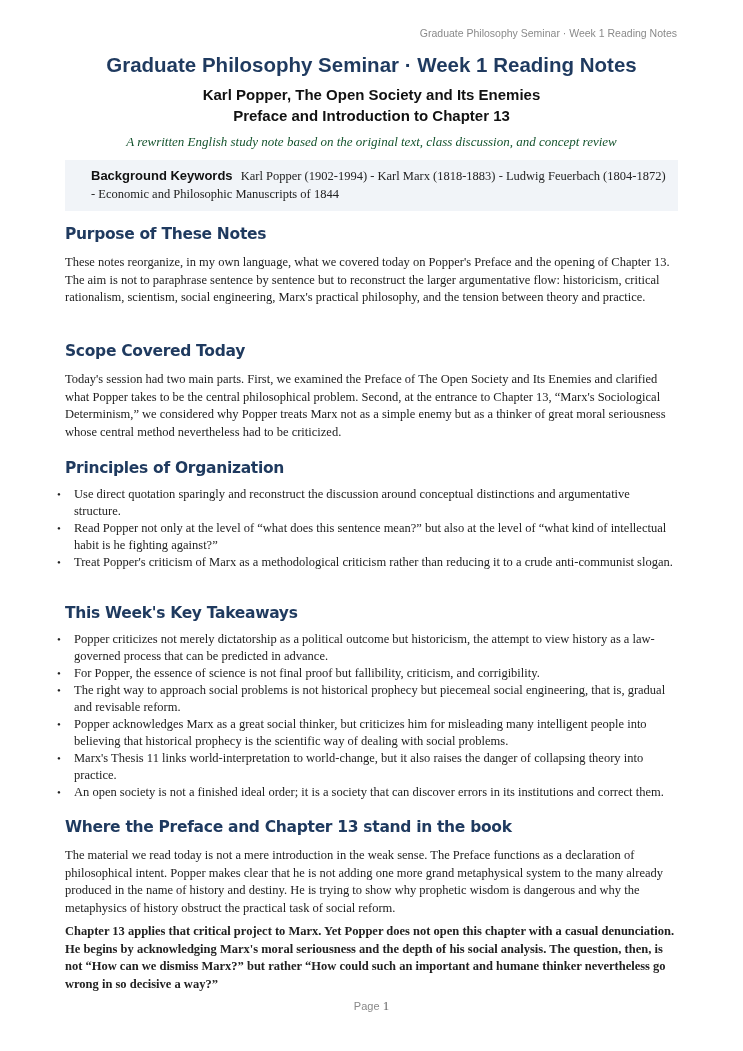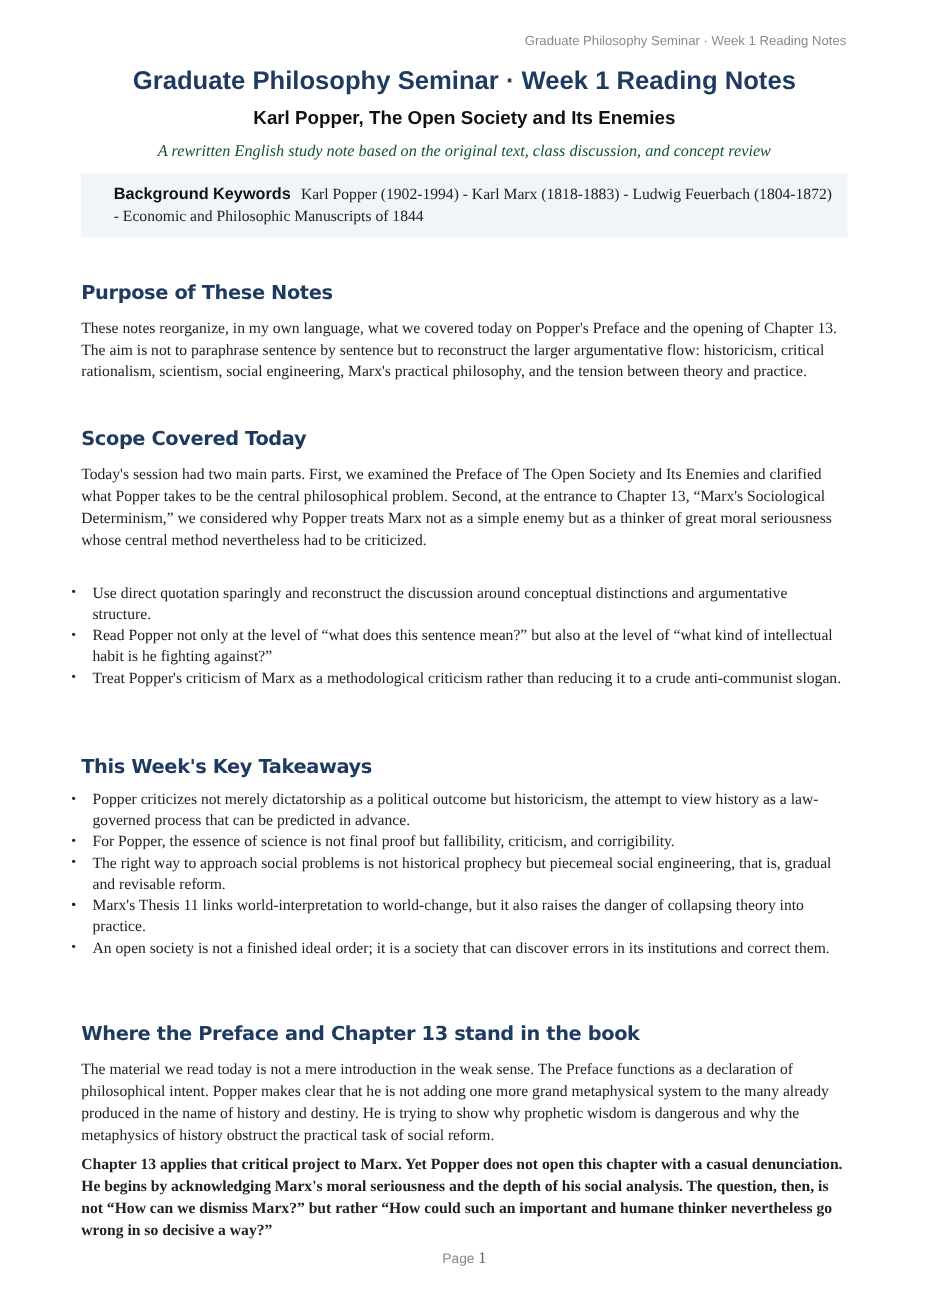--- a/index.html
+++ b/index.html
@@ -61,6 +61,7 @@
 <div class="page">
   <h1 class="title">Graduate Philosophy Seminar · Week 1 Reading Notes</h1>
   <div class="subtitle">Karl Popper, The Open Society and Its Enemies</div>
+  <div class="subtitle">Preface and Introduction to Chapter 13</div>
   <div class="tagline">A rewritten English study note based on the original text, class discussion, and concept review</div>
 
   <div class="keywords">

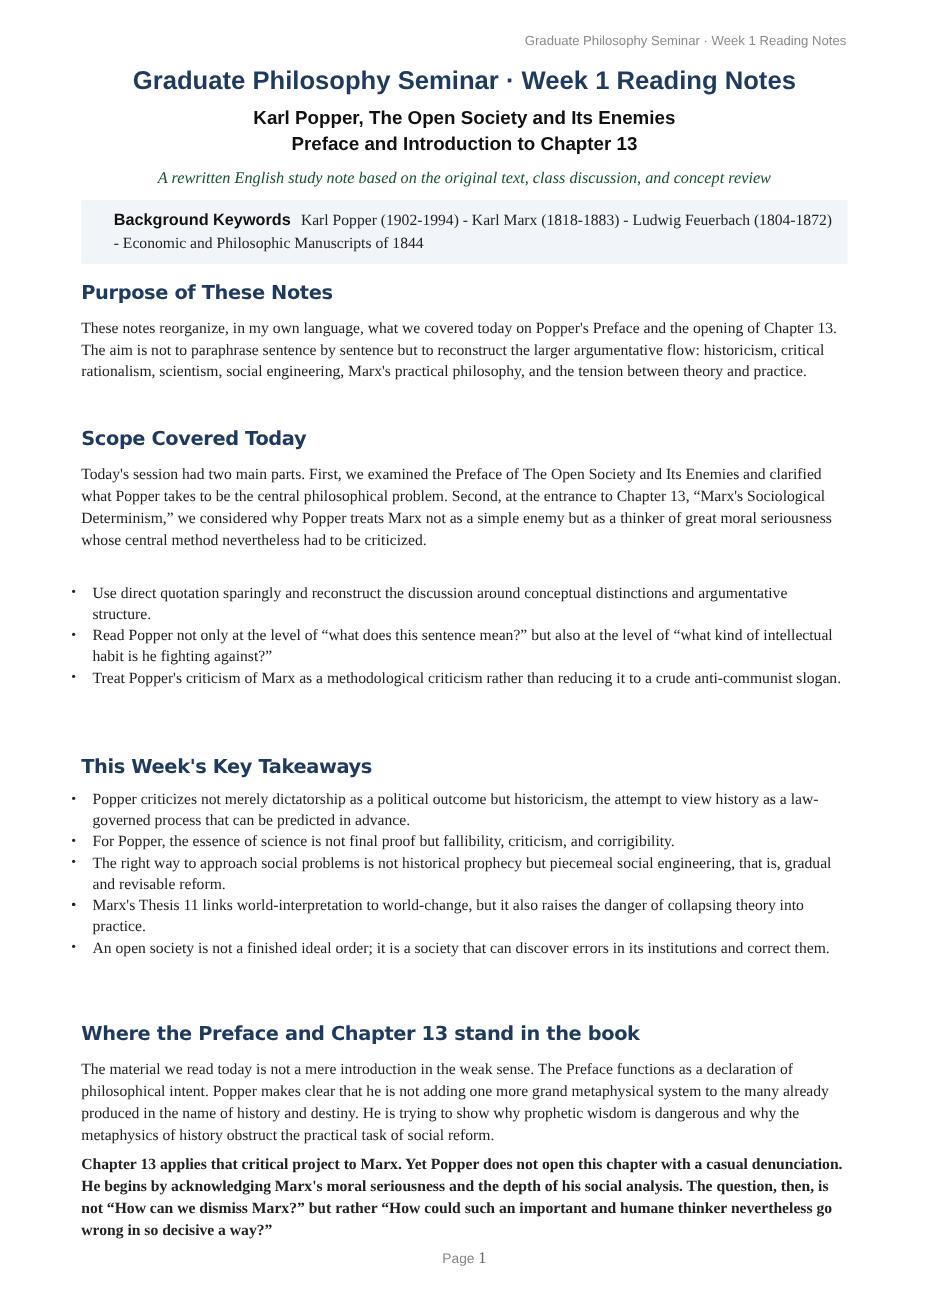--- a/index.html
+++ b/index.html
@@ -80,6 +80,7 @@
   </div>
 
   <div class="sec" style="top:406px">
+    <h2>Principles of Organization</h2>
     <ul class="bul">
       <li><span class="bullet">•</span><span>Use direct quotation sparingly and reconstruct the discussion around conceptual distinctions and argumentative structure.</span></li>
       <li><span class="bullet">•</span><span>Read Popper not only at the level of “what does this sentence mean?” but also at the level of “what kind of intellectual habit is he fighting against?”</span></li>

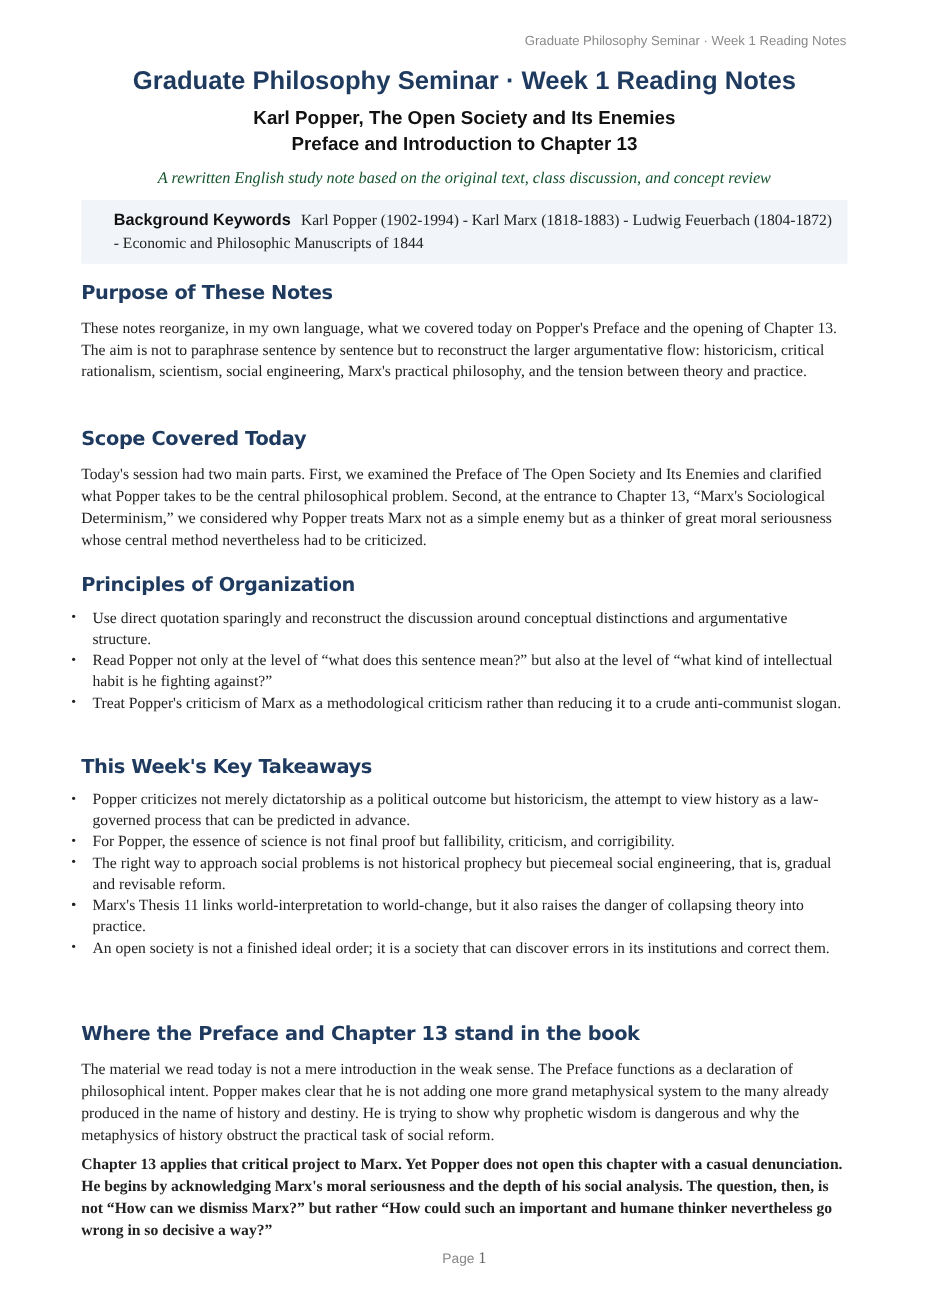--- a/index.html
+++ b/index.html
@@ -94,7 +94,7 @@
       <li><span class="bullet">•</span><span>Popper criticizes not merely dictatorship as a political outcome but historicism, the attempt to view history as a law-governed process that can be predicted in advance.</span></li>
       <li><span class="bullet">•</span><span>For Popper, the essence of science is not final proof but fallibility, criticism, and corrigibility.</span></li>
       <li><span class="bullet">•</span><span>The right way to approach social problems is not historical prophecy but piecemeal social engineering, that is, gradual and revisable reform.</span></li>
-      <li><span class="bullet">•</span></li>
+      <li><span class="bullet">•</span><span>Popper acknowledges Marx as a great social thinker, but criticizes him for misleading many intelligent people into believing that historical prophecy is the scientific way of dealing with social problems.</span></li>
       <li><span class="bullet">•</span><span>Marx's Thesis 11 links world-interpretation to world-change, but it also raises the danger of collapsing theory into practice.</span></li>
       <li><span class="bullet">•</span><span>An open society is not a finished ideal order; it is a society that can discover errors in its institutions and correct them.</span></li>
     </ul>

